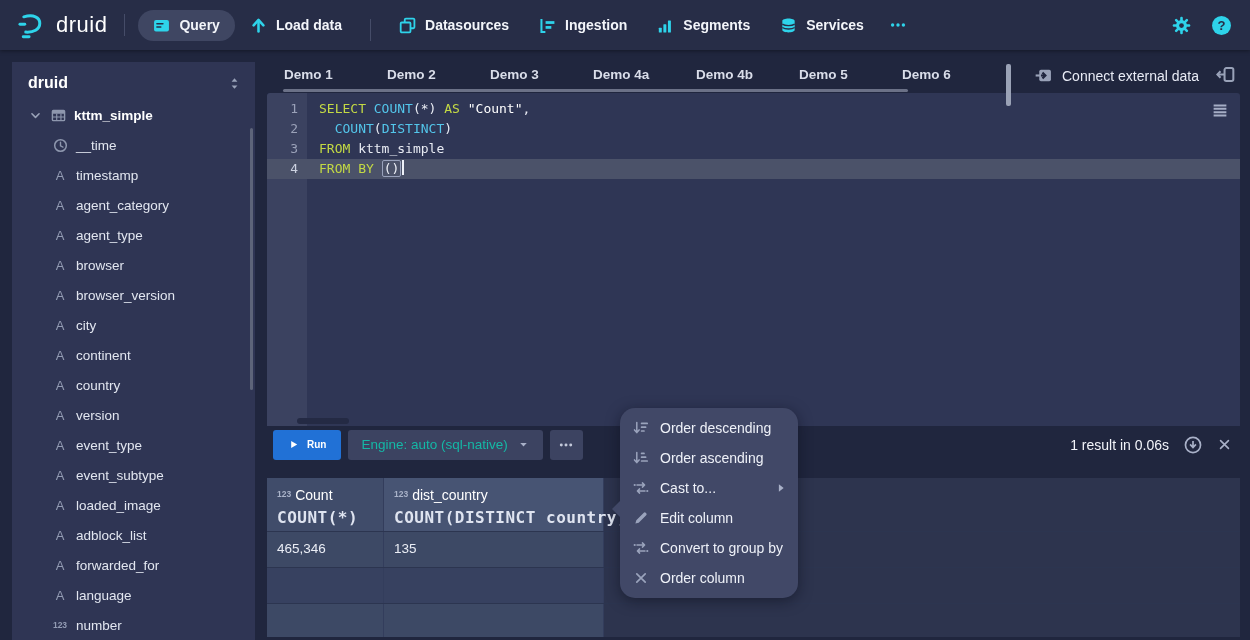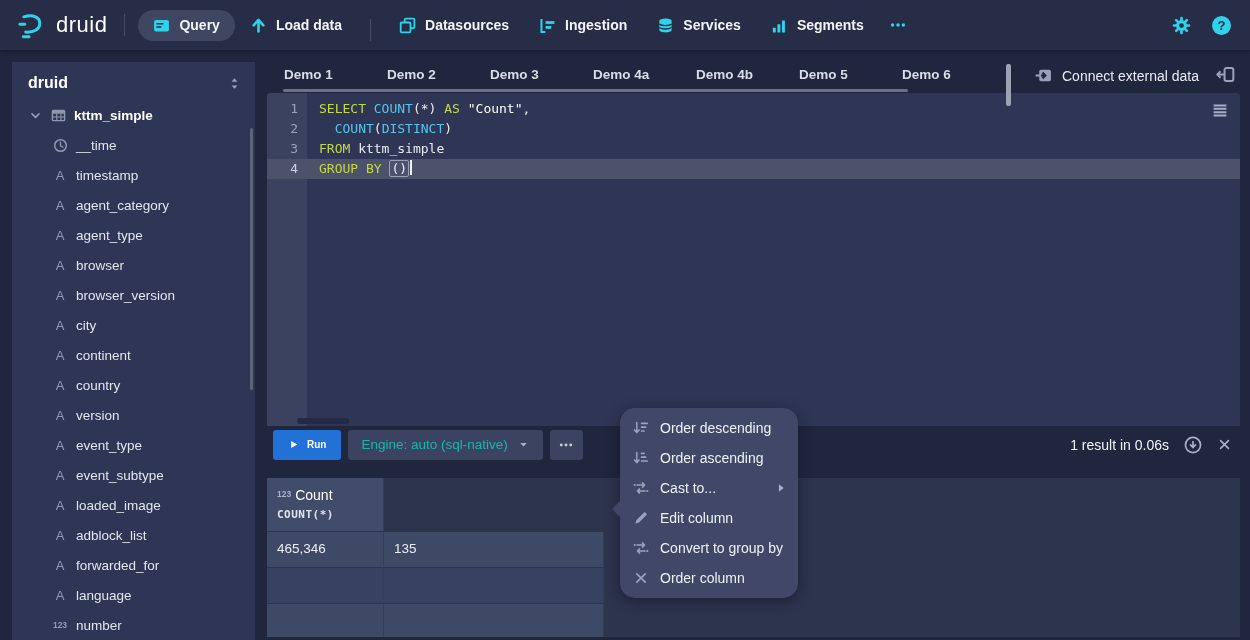--- a/index.html
+++ b/index.html
@@ -169,15 +169,6 @@
       <div class="nav-item">
         <span class="nav-ic">
           <svg viewBox="0 0 16 16" xmlns="http://www.w3.org/2000/svg">
-            <path d="M2.2 3.7C2.2 2.5 4.8 1.5 8 1.5s5.8 1 5.8 2.2v8.6c0 1.2-2.6 2.2-5.8 2.2s-5.8-1-5.8-2.2z" fill="currentColor"></path>
-            <path d="M2.2 6.7c1.2.9 3.3 1.4 5.8 1.4s4.6-.5 5.8-1.4M2.2 9.9c1.2.9 3.3 1.4 5.8 1.4s4.6-.5 5.8-1.4" stroke="#272d47" stroke-width="1.2" fill="none"></path>
-          </svg>
-        </span>
-        <span>Services</span>
-      </div>
-      <div class="nav-item">
-        <span class="nav-ic">
-          <svg viewBox="0 0 16 16" xmlns="http://www.w3.org/2000/svg">
             <g fill="currentColor">
               <rect x="1.7" y="10" width="2.8" height="4.5" rx=".5"></rect>
               <rect x="6" y="6.8" width="2.8" height="7.7" rx=".5"></rect>
@@ -186,6 +177,15 @@
           </svg>
         </span>
         <span>Segments</span>
+      </div>
+      <div class="nav-item">
+        <span class="nav-ic">
+          <svg viewBox="0 0 16 16" xmlns="http://www.w3.org/2000/svg">
+            <path d="M2.2 3.7C2.2 2.5 4.8 1.5 8 1.5s5.8 1 5.8 2.2v8.6c0 1.2-2.6 2.2-5.8 2.2s-5.8-1-5.8-2.2z" fill="currentColor"></path>
+            <path d="M2.2 6.7c1.2.9 3.3 1.4 5.8 1.4s4.6-.5 5.8-1.4M2.2 9.9c1.2.9 3.3 1.4 5.8 1.4s4.6-.5 5.8-1.4" stroke="#272d47" stroke-width="1.2" fill="none"></path>
+          </svg>
+        </span>
+        <span>Services</span>
       </div>
     </div>
   <span class="nav-more">

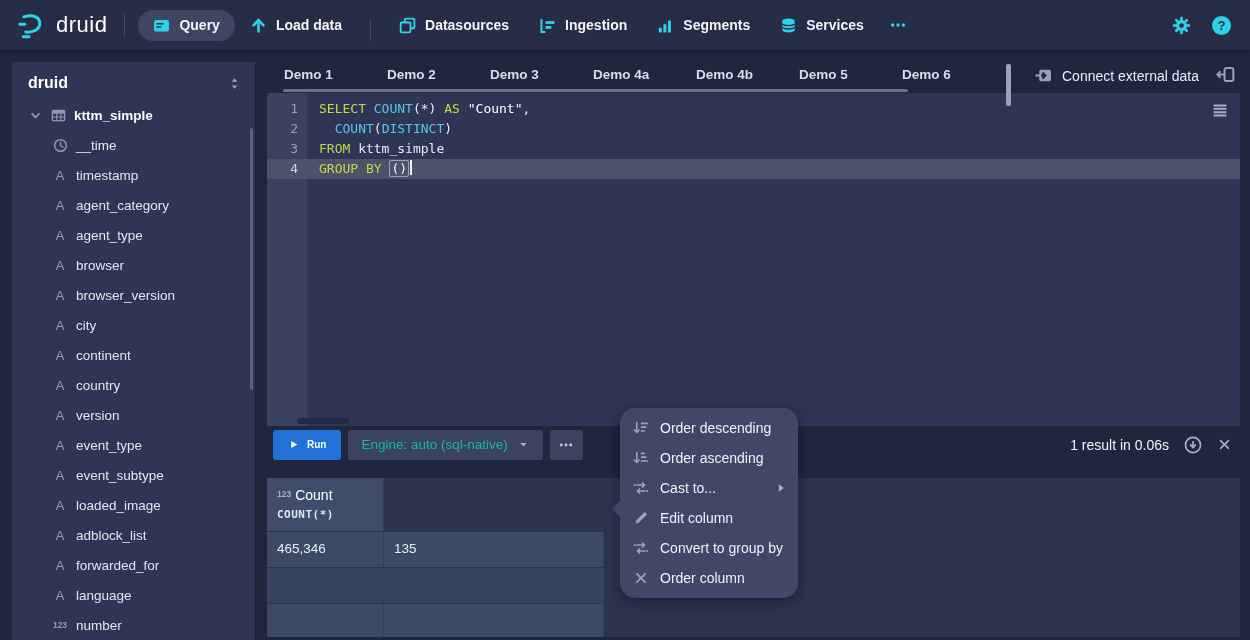--- a/index.html
+++ b/index.html
@@ -373,7 +373,7 @@
         </div>
         <div class="code-line active">
           <span class="ln">4</span>
-          <span class="code"><span class="tok-kw">GROUP BY </span><span class="tok-br">()</span><span class="cursor"></span></span>
+          <span class="code"><span class="tok-kw">FROM BY </span><span class="tok-br">()</span><span class="cursor"></span></span>
         </div>
       </div>
     <span class="editor-menu-icon">

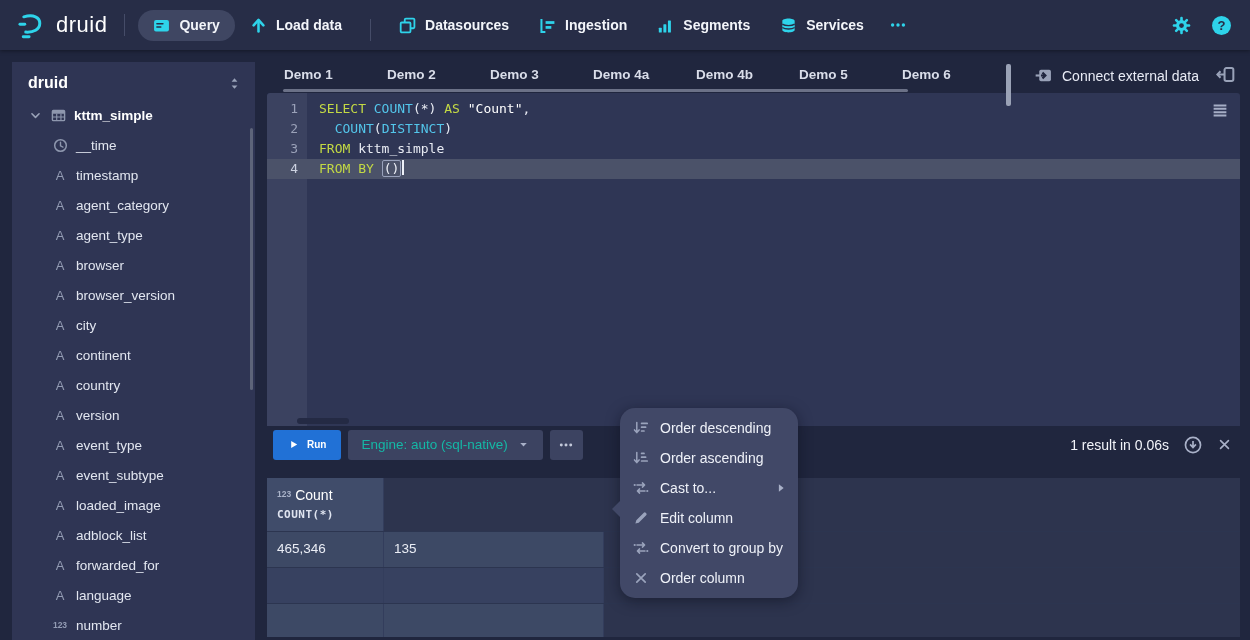--- a/index.html
+++ b/index.html
@@ -434,6 +434,10 @@
           <div class="th-name"><span class="th-type">123</span><span>Count</span></div>
           <div class="th-expr">COUNT(*)</div>
         </div>
+        <div class="th sel" style="width: 220px;">
+          <div class="th-name"><span class="th-type">123</span><span>dist_country</span></div>
+          <div class="th-expr">COUNT(DISTINCT country)</div>
+        </div>
       </div>
     <div id="table-body">
         <div class="trow even">

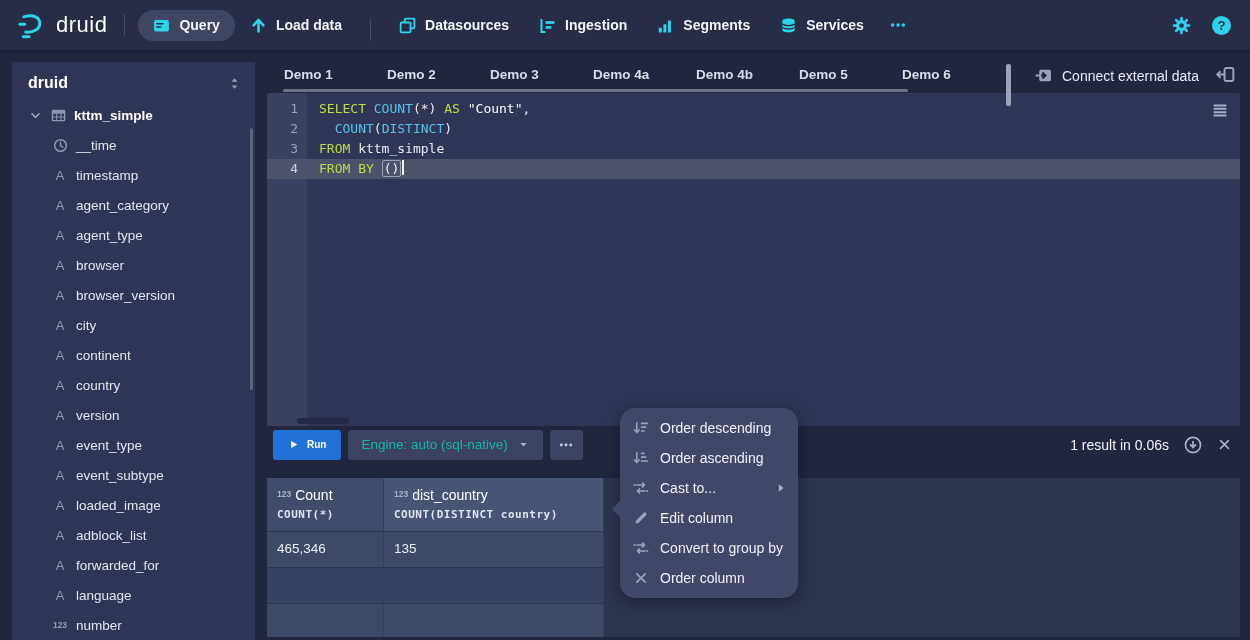--- a/index.html
+++ b/index.html
@@ -95,7 +95,7 @@
 .th.sel{background:#475473}
 .th-name{font-size:14px;color:#fff;white-space:nowrap}
 .th-type{font-size:8.5px;font-weight:700;color:#aab3c9;vertical-align:3px;margin-right:4px}
-.th-expr{margin-top:5px;font-family:"DejaVu Sans Mono",monospace;font-size:11px;font-weight:700;letter-spacing:.5px;color:#dfe4f0;white-space:nowrap}
+.th-expr{margin-top:5px;font-family:"DejaVu Sans Mono",monospace;font-size:16px;font-weight:700;letter-spacing:.5px;color:#dfe4f0;white-space:nowrap}
 .trow{display:flex;height:36px;border-top:1px solid #2c3550}
 .td{flex:none;border-right:1px solid #333d5c;line-height:34px;padding-left:10px;font-size:13.5px;color:#eaedf5;cursor:default}
 .trow.even .td{background:#3d4965}

